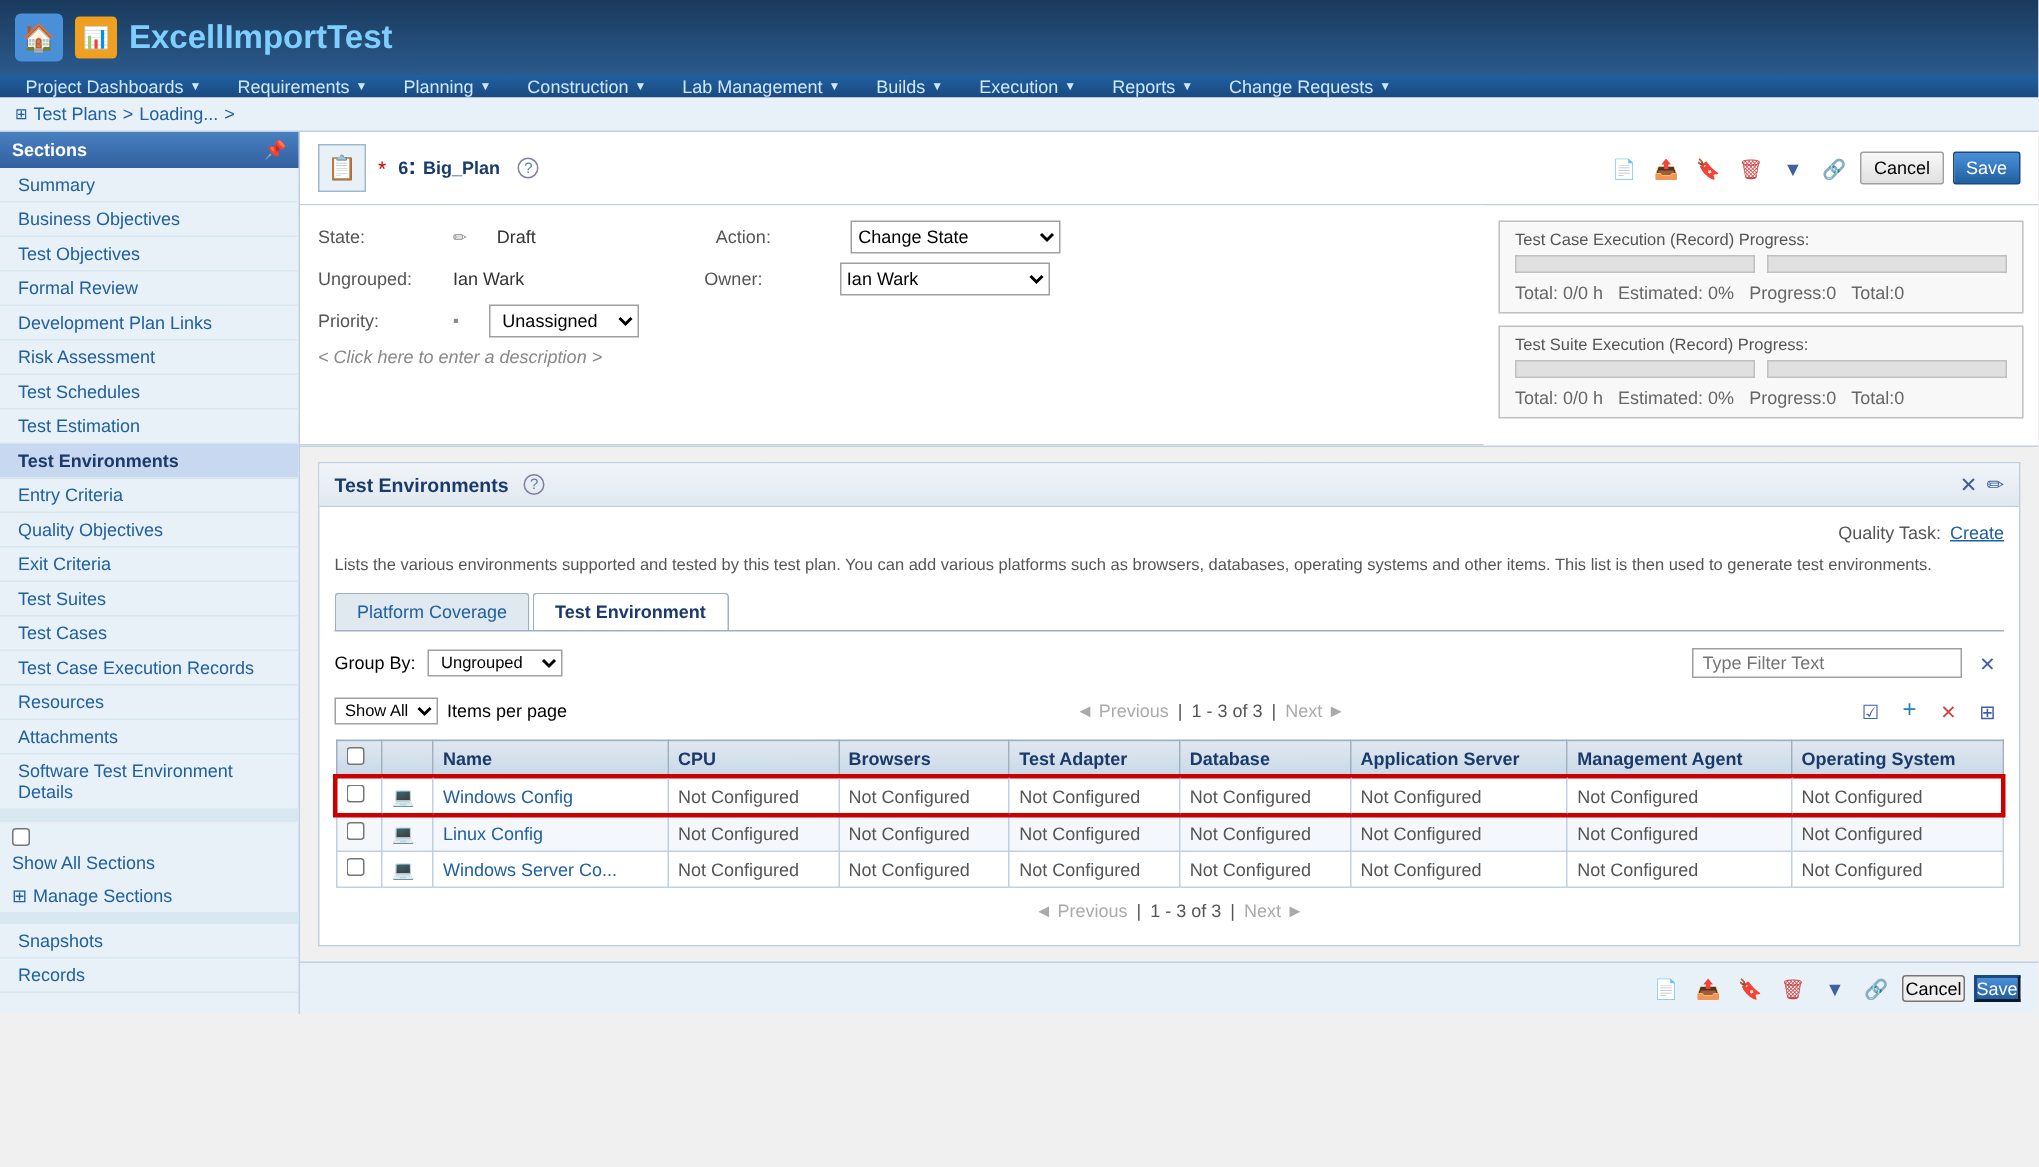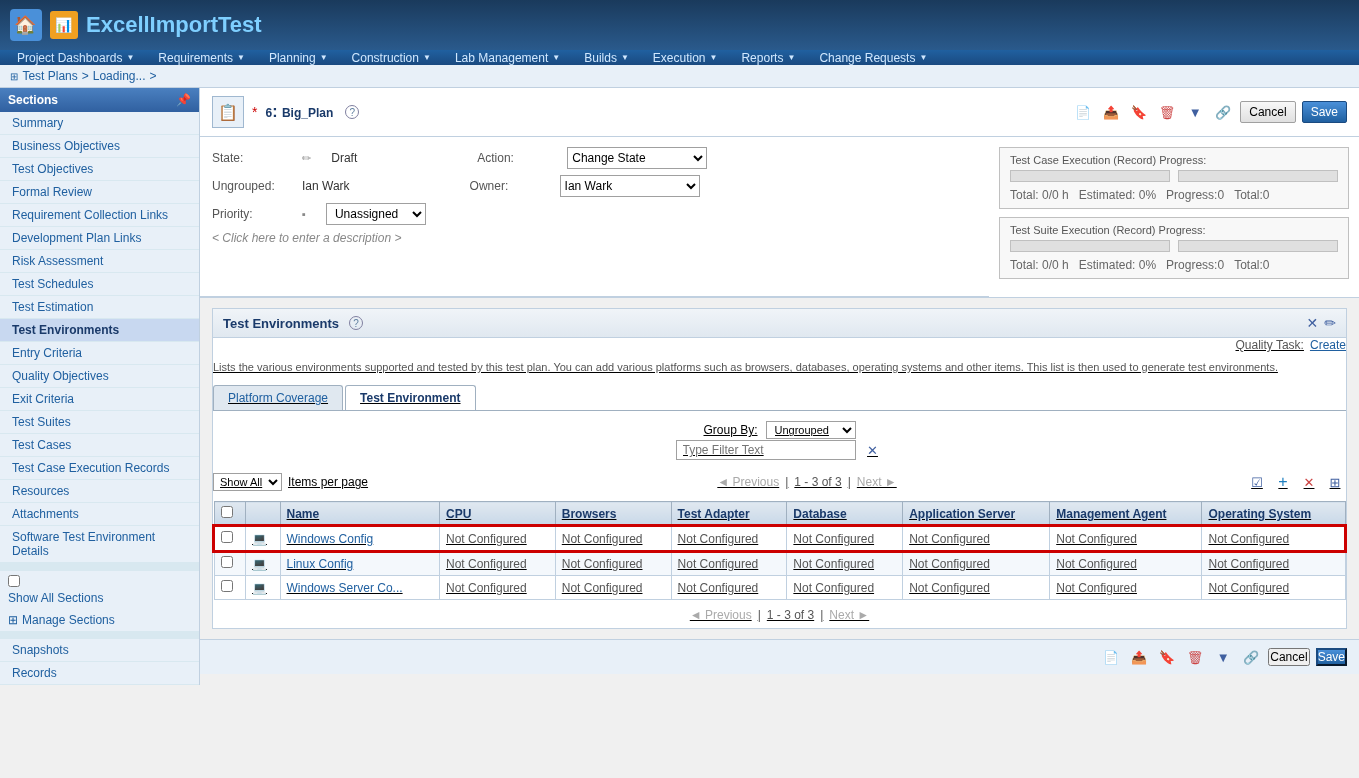--- a/index.html
+++ b/index.html
@@ -375,9 +375,6 @@
     </div>
     <div class="sidebar-item">
       <span>Formal Review</span>
-    </div>
-    <div class="sidebar-item">
-      <span>Requirement Collection Links</span>
     </div>
     <div class="sidebar-item">
       <span>Development Plan Links</span>

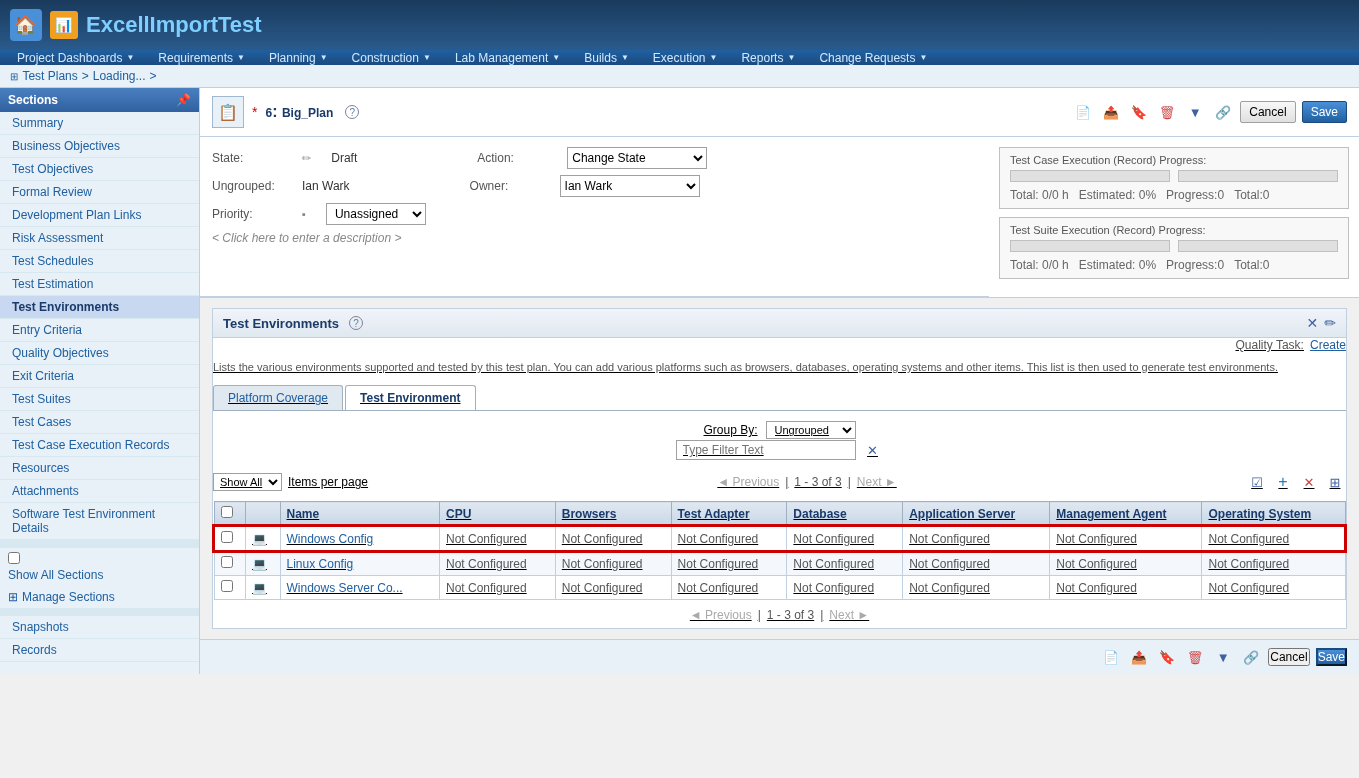--- a/index.html
+++ b/index.html
@@ -194,7 +194,7 @@
     .panel-icons { display: flex; gap: 6px; }
     .panel-icon { font-size: 14px; cursor: pointer; color: #4060a0; }
 
-    .panel-body { padding: 0; text-decoration: underline; }
+    .panel-body { padding: 10px; }
 
     .panel-description { font-size: 11px; color: #555; margin-bottom: 10px; line-height: 1.4; }
 

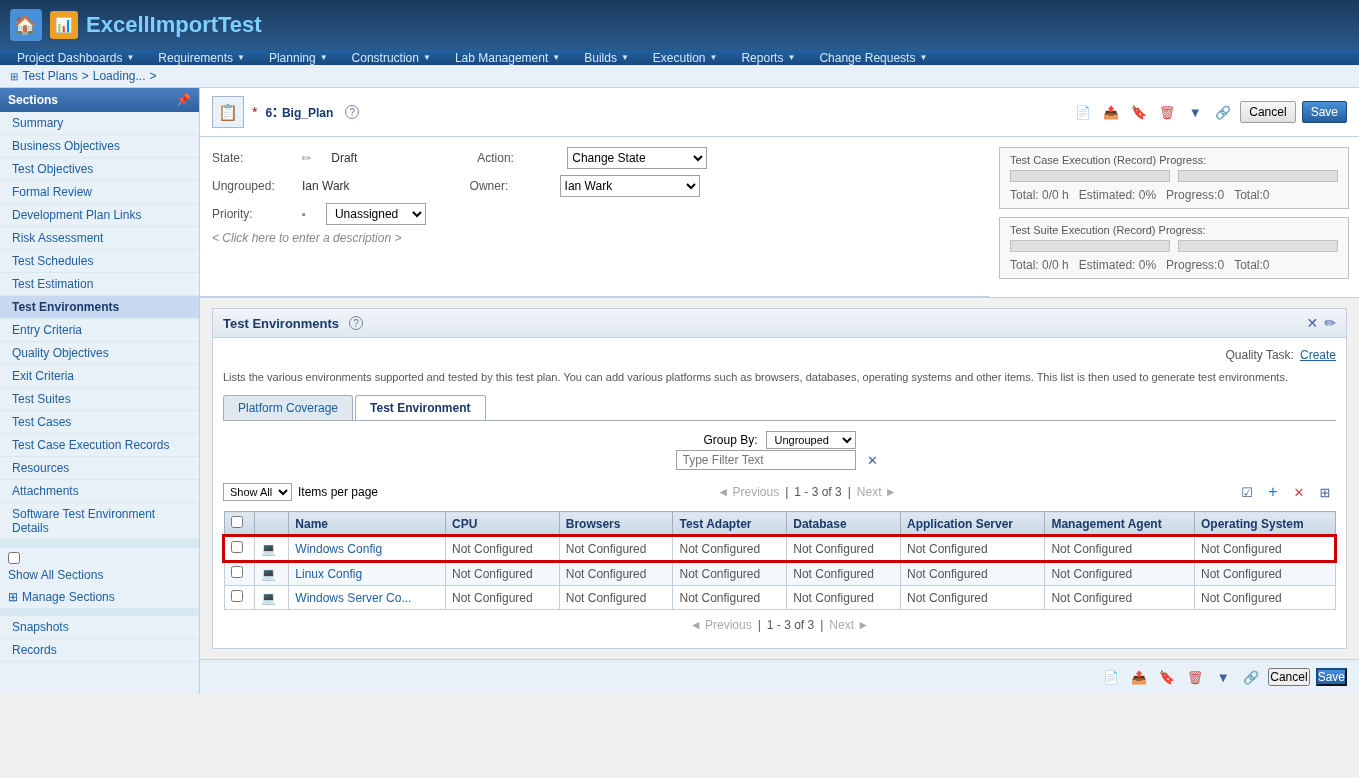--- a/index.html
+++ b/index.html
@@ -224,7 +224,6 @@
     .toolbar-row {
       display: flex; align-items: center; justify-content: space-between;
       margin-bottom: 8px;
-      flex-direction: column;
     }
     .toolbar-left { display: flex; align-items: center; gap: 8px; }
     .toolbar-right { display: flex; align-items: center; gap: 6px; }

